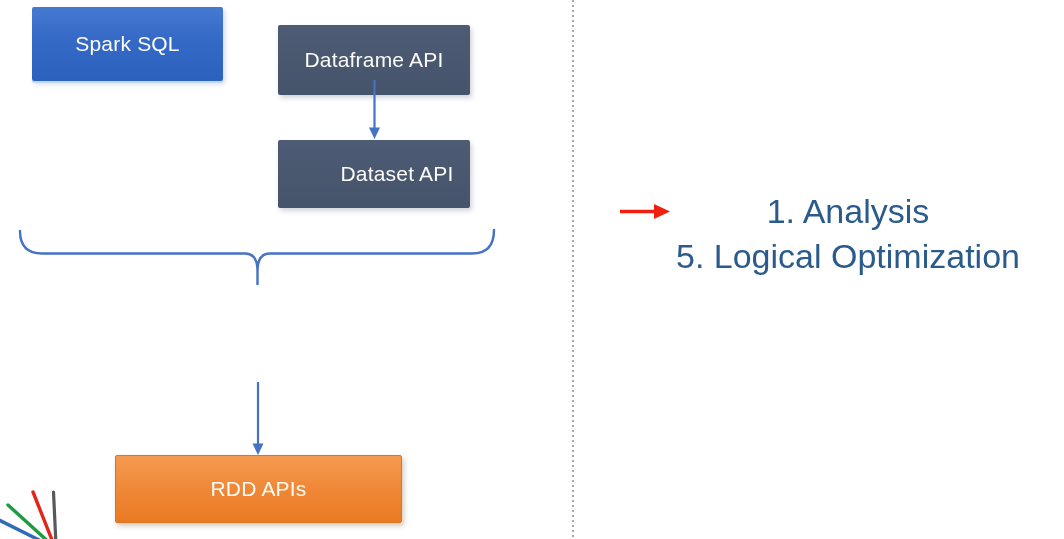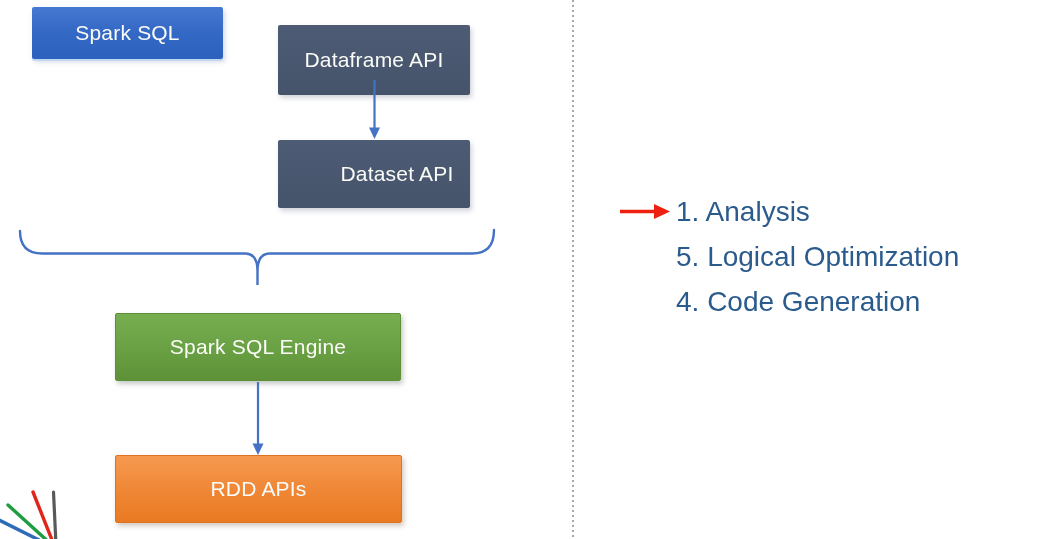--- a/index.html
+++ b/index.html
@@ -22,7 +22,7 @@
     z-index:2;
   }
   .node-spark-sql{
-    left:32px;top:7px;width:191px;height:52px;
+    left:32px;top:7px;width:191px;height:74px;
     background:linear-gradient(180deg,#4579D1 0%,#3569C6 45%,#2D61BE 100%);
     box-shadow:0 2px 0 rgba(189,215,238,.9), 2px 3px 5px rgba(130,150,180,.35);
   }

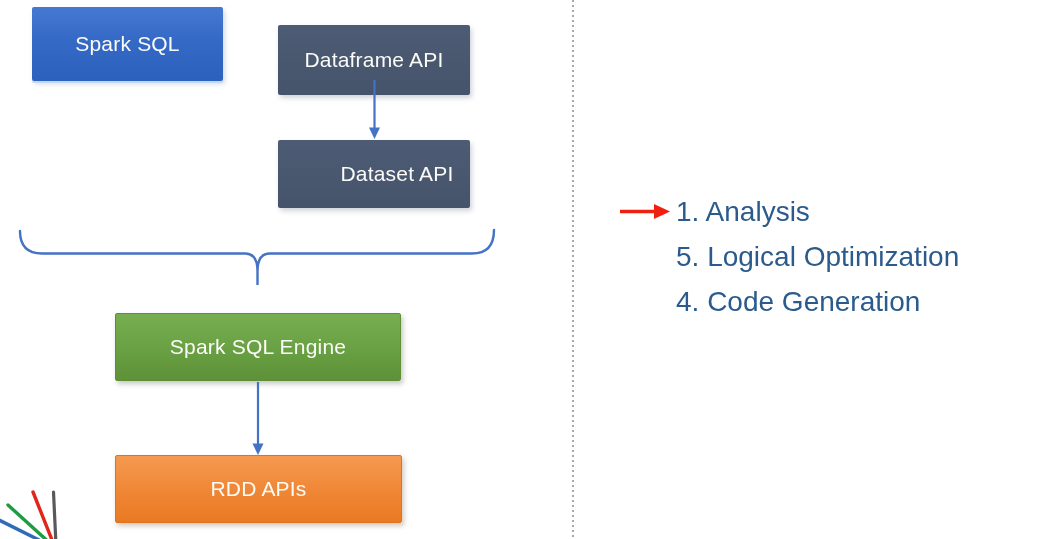--- a/index.html
+++ b/index.html
@@ -65,9 +65,10 @@
     position:absolute;left:676px;top:189px;
     z-index:2;
     color:#2A5B8C;
-    font-size:28px;
+    font-size:34px;
     line-height:45px;
     white-space:nowrap;
+    text-align:center;
   }
 </style>
 </head>

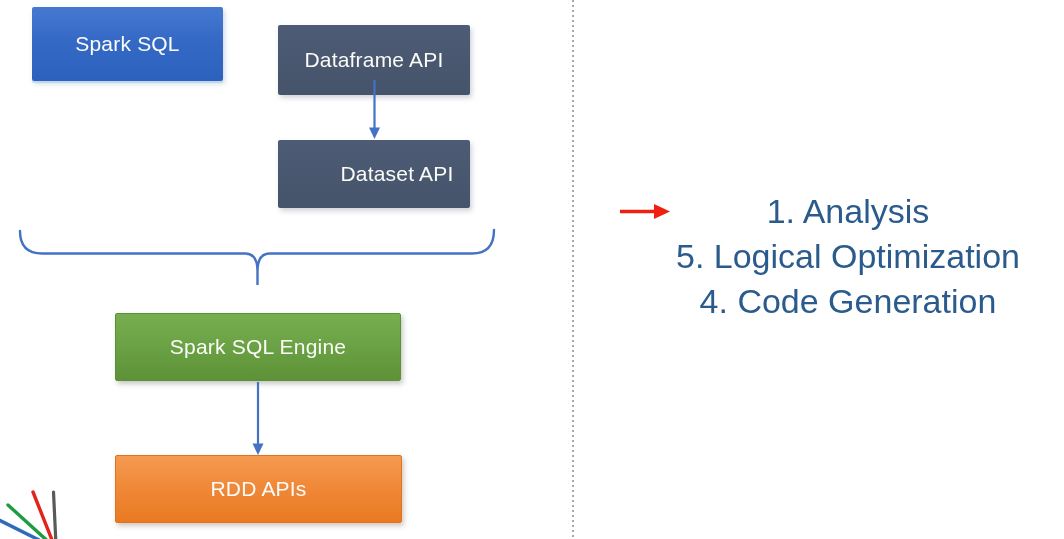--- a/index.html
+++ b/index.html
@@ -128,7 +128,6 @@
   <div class="steps">
     <div>1. Analysis</div>
     <div>5. Logical Optimization</div>
-    <div>4. Code Generation</div>
   </div>
 
 </div>

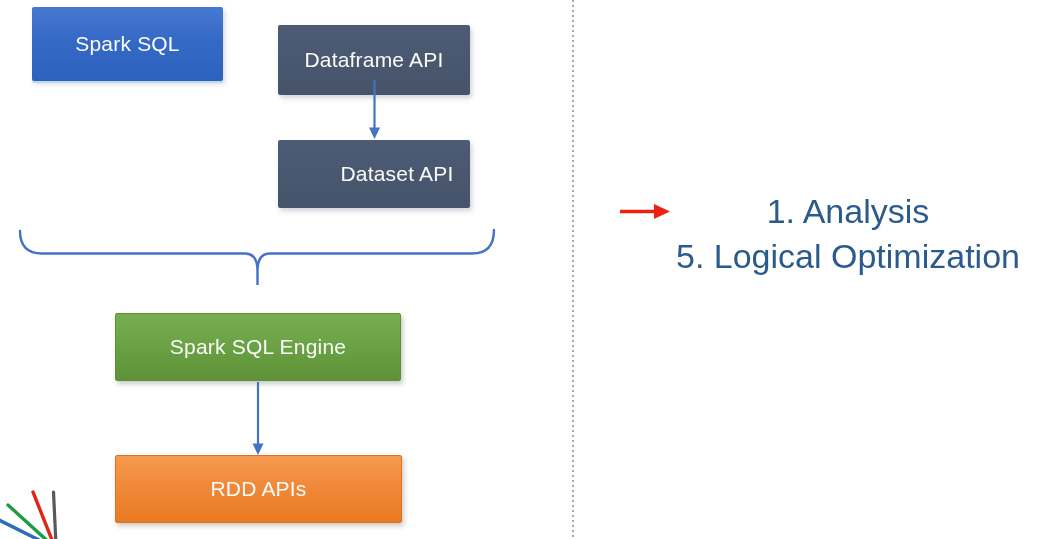--- a/index.html
+++ b/index.html
@@ -88,9 +88,6 @@
     <span>Dataset API</span>
   </div>
 
-  <div class="node node-spark-sql-engine">
-    <span>Spark SQL Engine</span>
-  </div>
 
   <div class="node node-rdd-apis">
     <span>RDD APIs</span>

